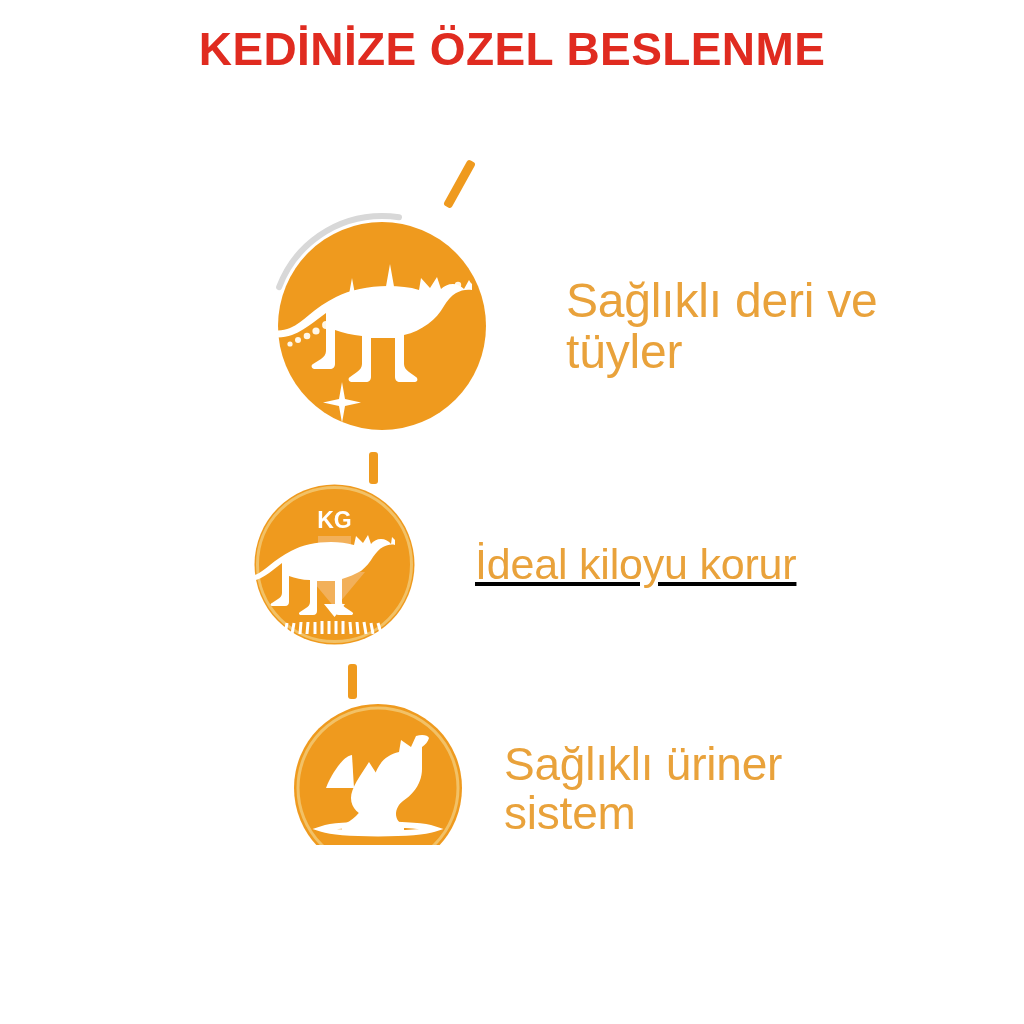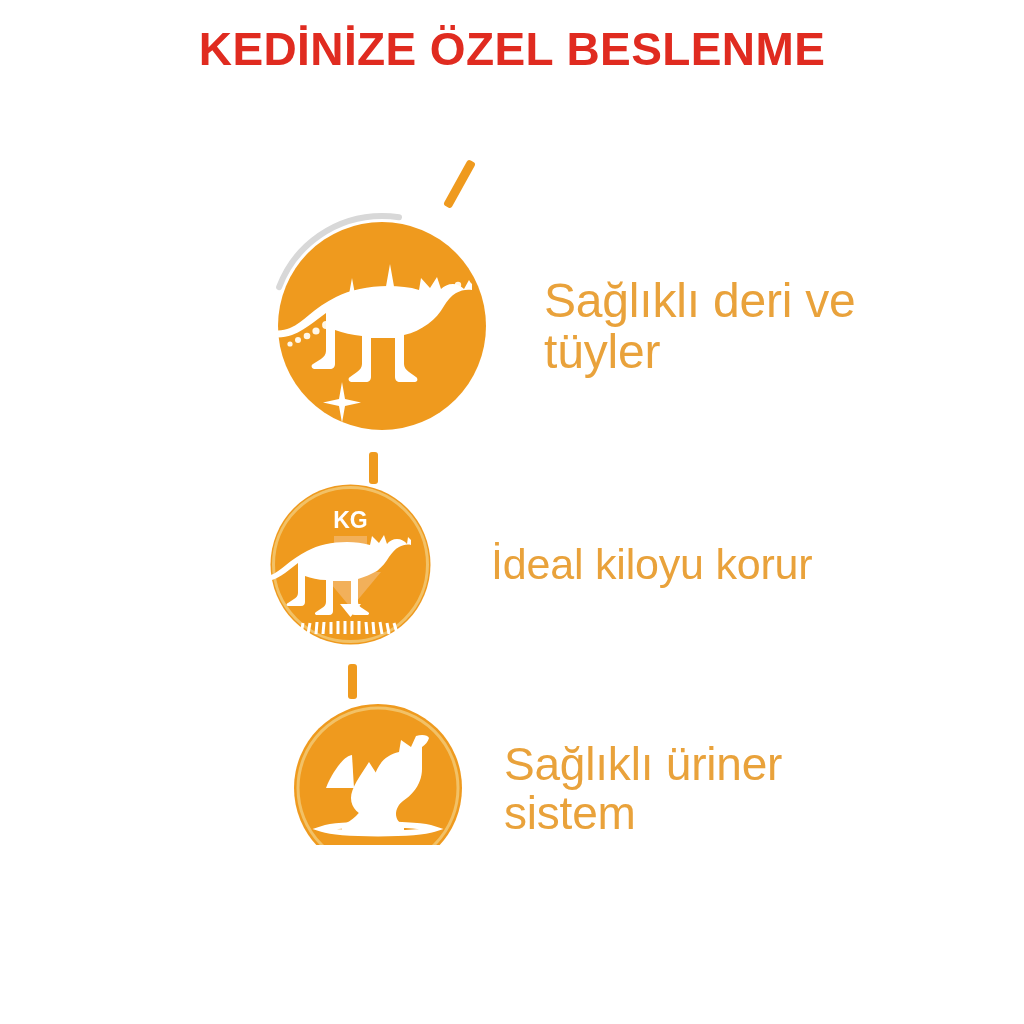--- a/index.html
+++ b/index.html
@@ -55,7 +55,7 @@
   }
 
   .row1 { left: 268px; top: 212px; }
-  .row1 .benefit-label { font-size: 48px; margin-left: 48px; margin-top: 2px; }
+  .row1 .benefit-label { font-size: 48px; margin-left: 70px; margin-top: 2px; }
 
   .row2 { left: 268px; top: 482px; }
   .row2 .benefit-label { font-size: 43px; margin-left: 58px; }

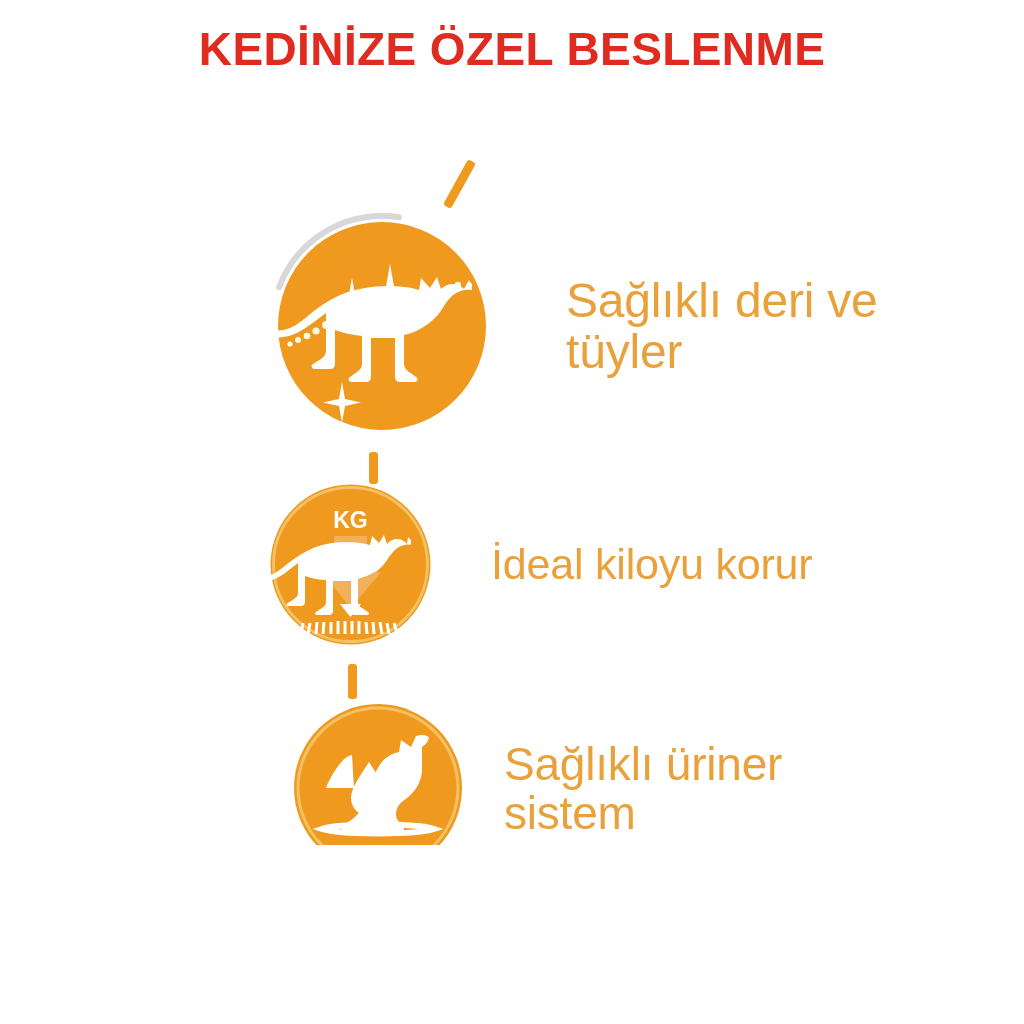--- a/index.html
+++ b/index.html
@@ -57,7 +57,7 @@
   .row1 { left: 268px; top: 212px; }
   .row1 .benefit-label { font-size: 48px; margin-left: 70px; margin-top: 2px; }
 
-  .row2 { left: 268px; top: 482px; }
+  .row2 { left: 252px; top: 482px; text-decoration: underline; }
   .row2 .benefit-label { font-size: 43px; margin-left: 58px; }
 
   .row3 { left: 292px; top: 702px; justify-content: center; }

